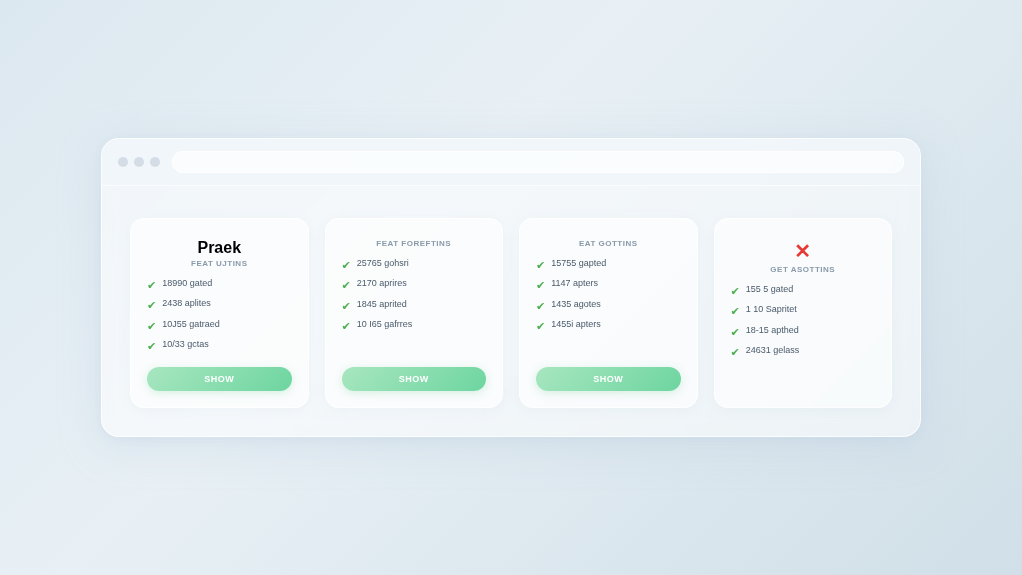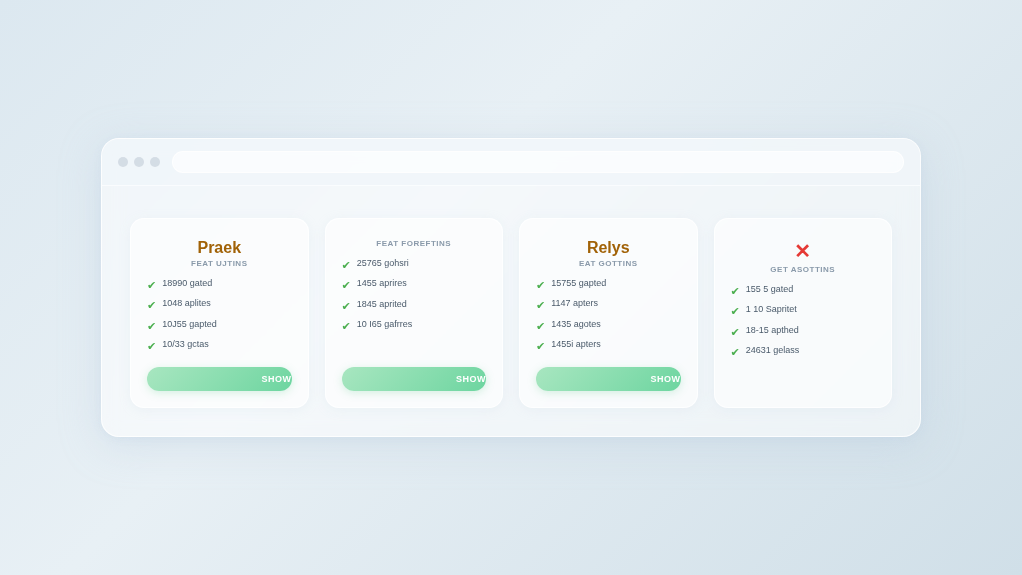--- a/index.html
+++ b/index.html
@@ -82,7 +82,7 @@
     .plan-name {
       font-size: 16px;
       font-weight: 700;
-      color: #a16207;
+      color: #000000;
       margin-bottom: 2px;
     }
 

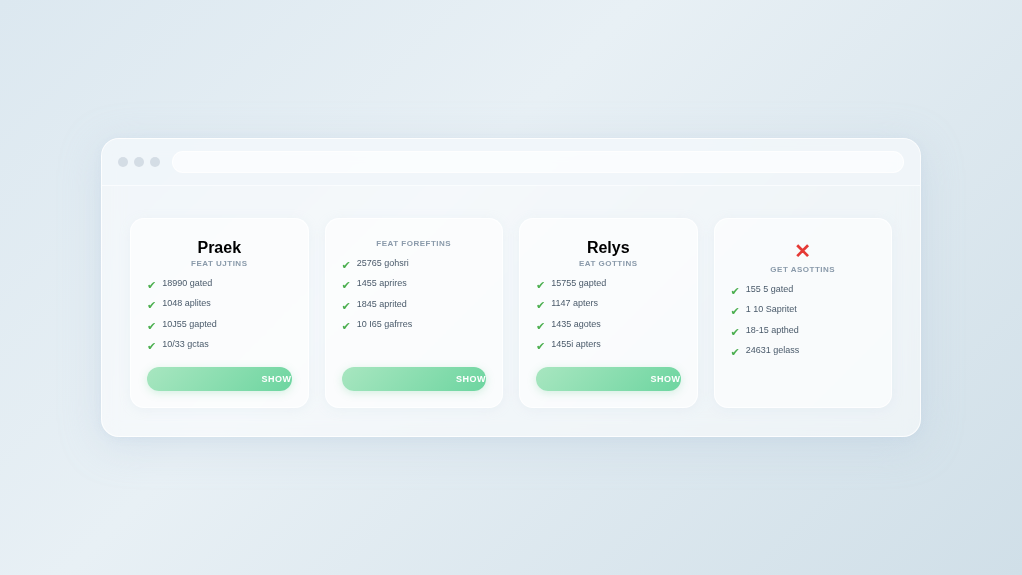--- a/index.html
+++ b/index.html
@@ -211,7 +211,6 @@
 
       <div class="plan-card">
         <div class="plan-header">
-          <div class="plan-name">Relys</div>
           <div class="plan-subtitle">EAT GOTTINS</div>
         </div>
         <ul class="feature-list">

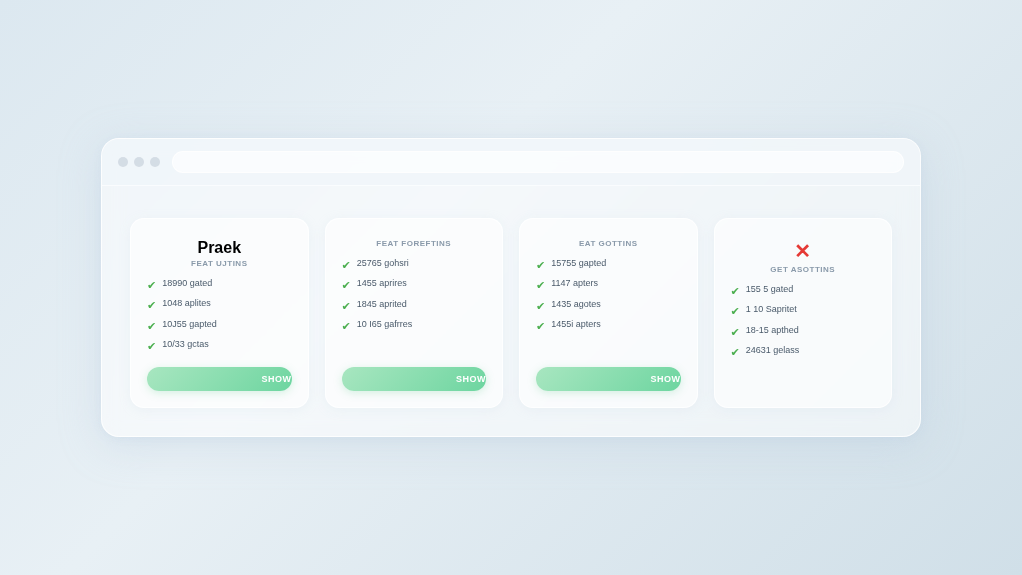--- a/index.html
+++ b/index.html
@@ -195,7 +195,7 @@
           </li>
           <li class="feature-item">
             <span class="check-icon">✔</span>
-            <span>1455 aprires</span>
+            <span>2170 aprires</span>
           </li>
           <li class="feature-item">
             <span class="check-icon">✔</span>

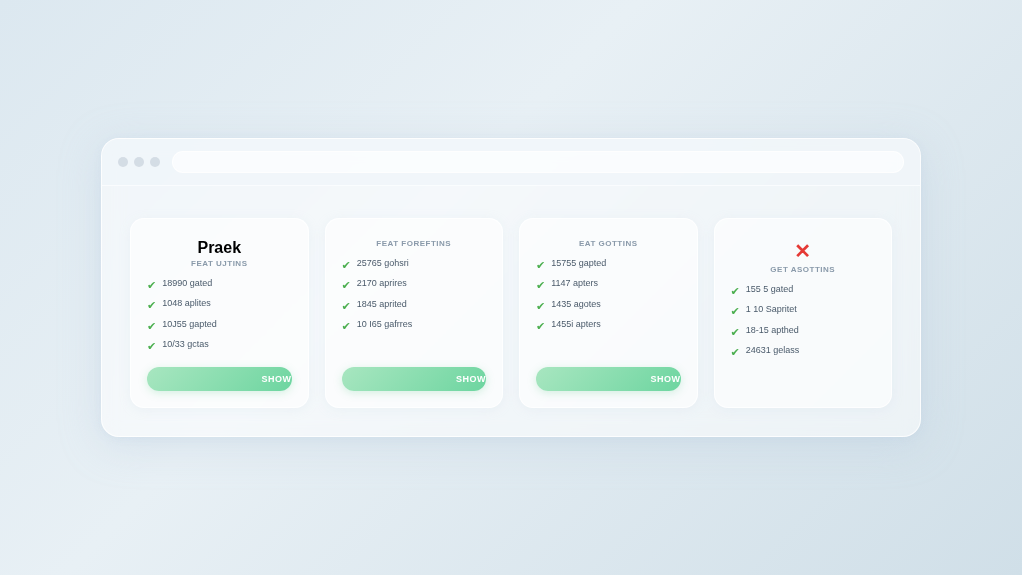--- a/index.html
+++ b/index.html
@@ -170,7 +170,7 @@
           </li>
           <li class="feature-item">
             <span class="check-icon">✔</span>
-            <span>1048 aplites</span>
+            <span>2438 aplites</span>
           </li>
           <li class="feature-item">
             <span class="check-icon">✔</span>

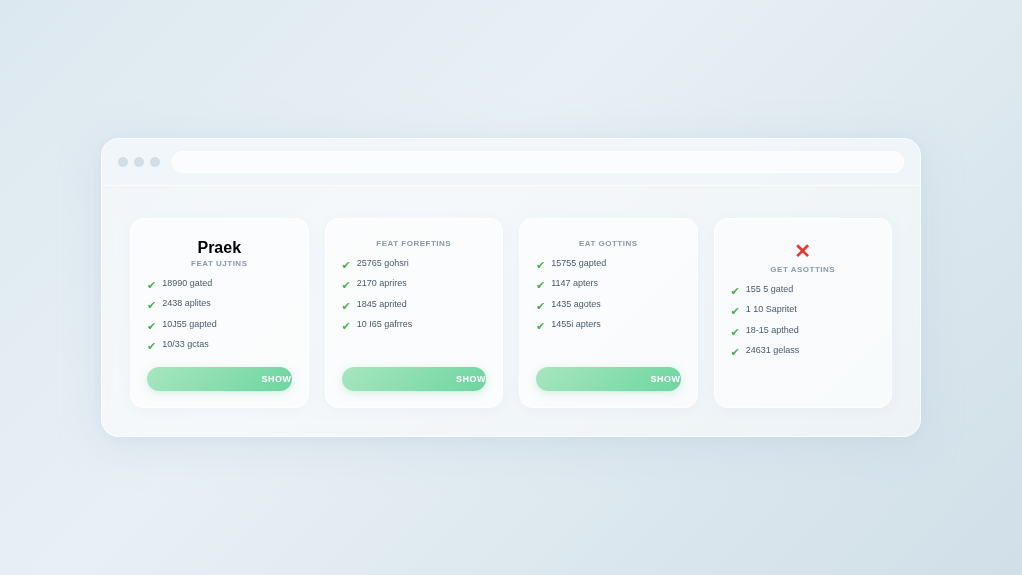--- a/index.html
+++ b/index.html
@@ -174,7 +174,7 @@
           </li>
           <li class="feature-item">
             <span class="check-icon">✔</span>
-            <span>10J55 gapted</span>
+            <span>10J55 gatraed</span>
           </li>
           <li class="feature-item">
             <span class="check-icon">✔</span>

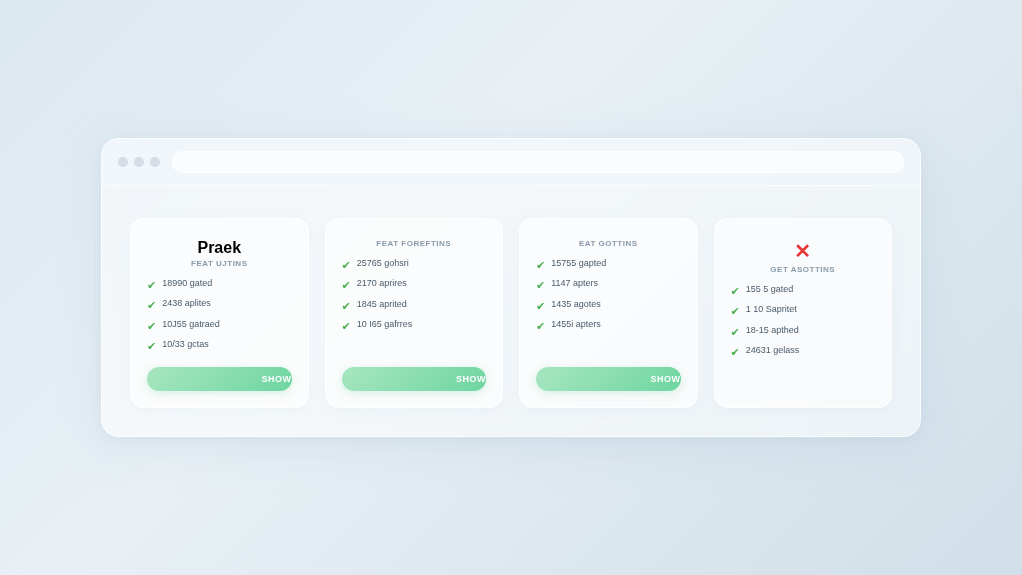--- a/index.html
+++ b/index.html
@@ -136,7 +136,7 @@
       font-size: 9px;
       font-weight: 600;
       letter-spacing: 0.5px;
-      text-align: right;
+      text-align: center;
       cursor: pointer;
       margin-top: 4px;
       box-shadow: 0 2px 8px rgba(100,200,140,0.25);

